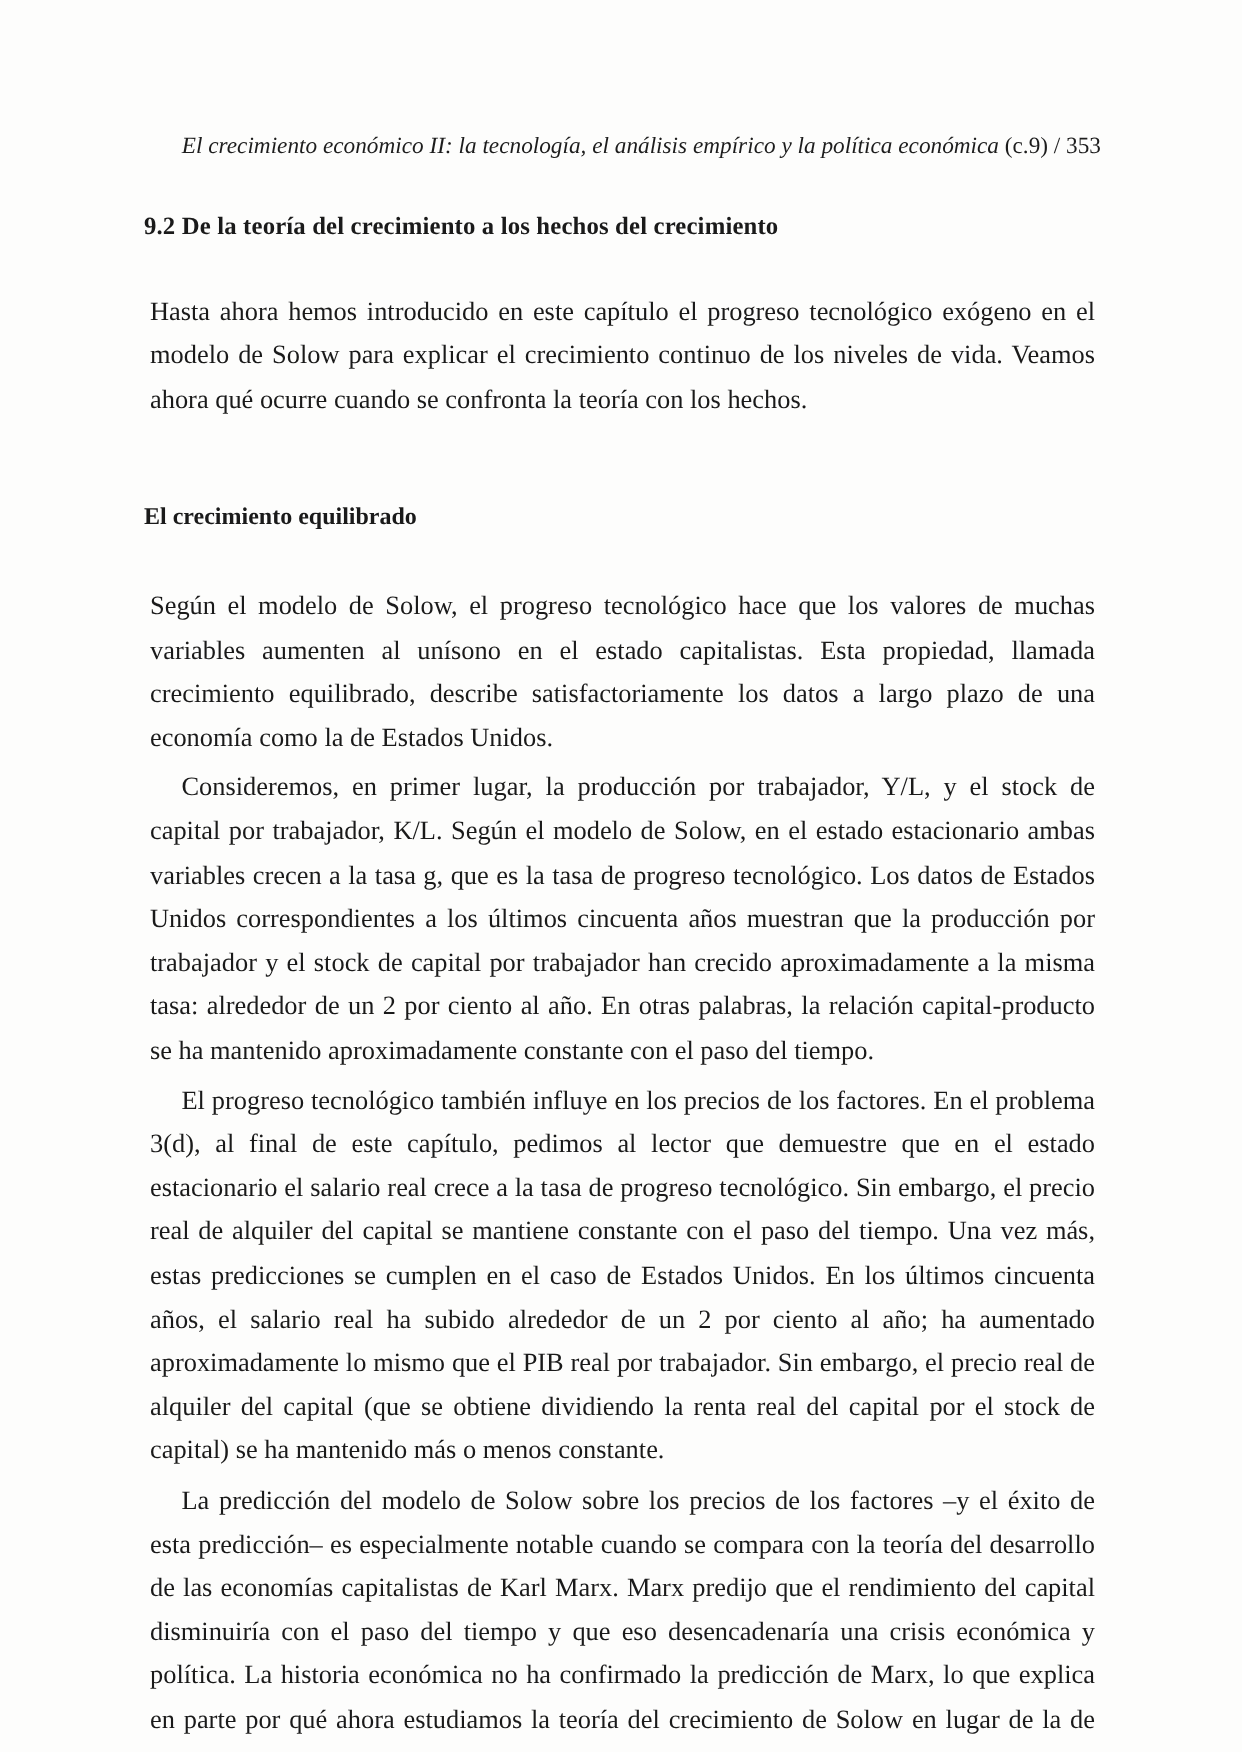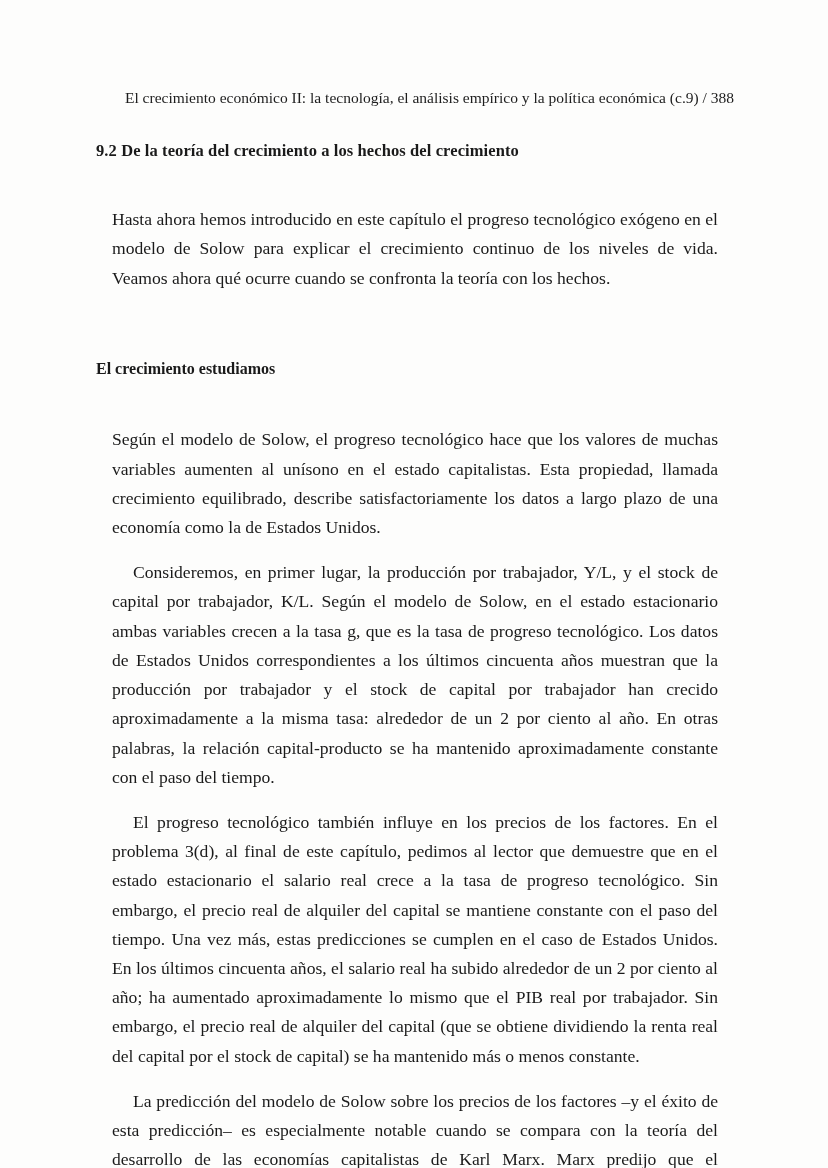--- a/index.html
+++ b/index.html
@@ -33,6 +33,7 @@
     white-space: nowrap;
   }
   .running-head .rh-title {
+    font-style: italic;
     text-align: center;
   }
   .running-head .rh-meta {

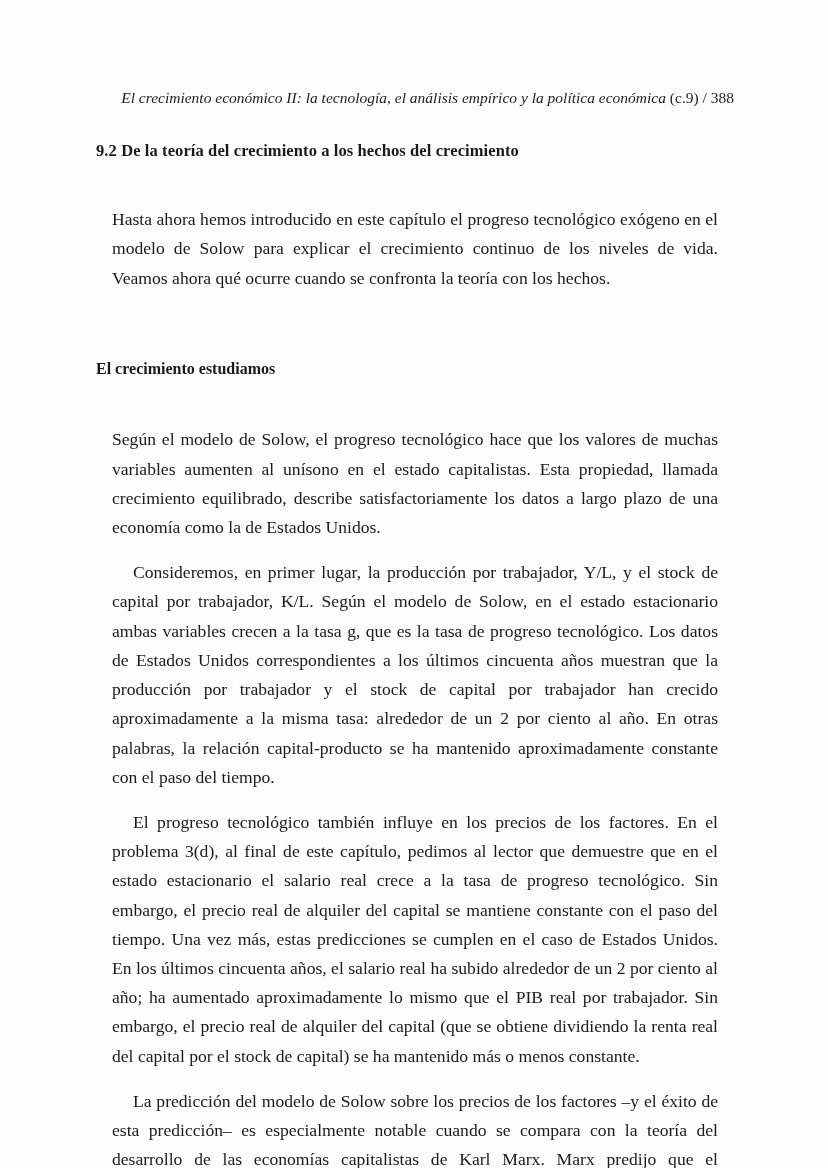--- a/index.html
+++ b/index.html
@@ -81,7 +81,7 @@
 <div class="page">
 
   <div class="running-head">
-    <span class="rh-title">El crecimiento económico II: la tecnología, el análisis empírico y la política económica</span><span> </span><span class="rh-meta">(c.9) / 388</span>
+    <span class="rh-title">El crecimiento económico II: la tecnología, el análisis empírico y la política económica</span><span> </span><span class="rh-meta">(c.9) / 353</span>
   </div>
 
   <div class="content">

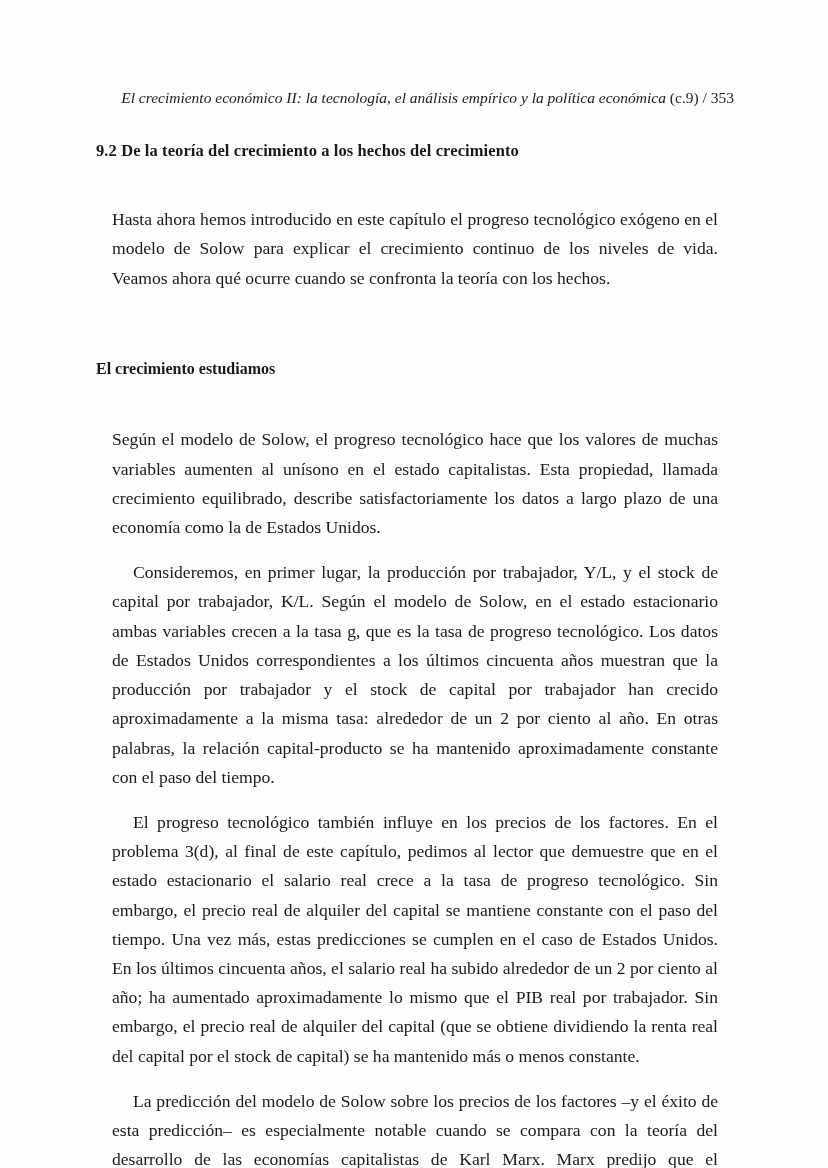--- a/index.html
+++ b/index.html
@@ -59,7 +59,7 @@
     line-height: 1.35;
   }
   p.body-text {
-    margin: 16px;
+    margin: 4px;
     font-size: 17.6px;
     line-height: 29.2px;
     text-align: justify;

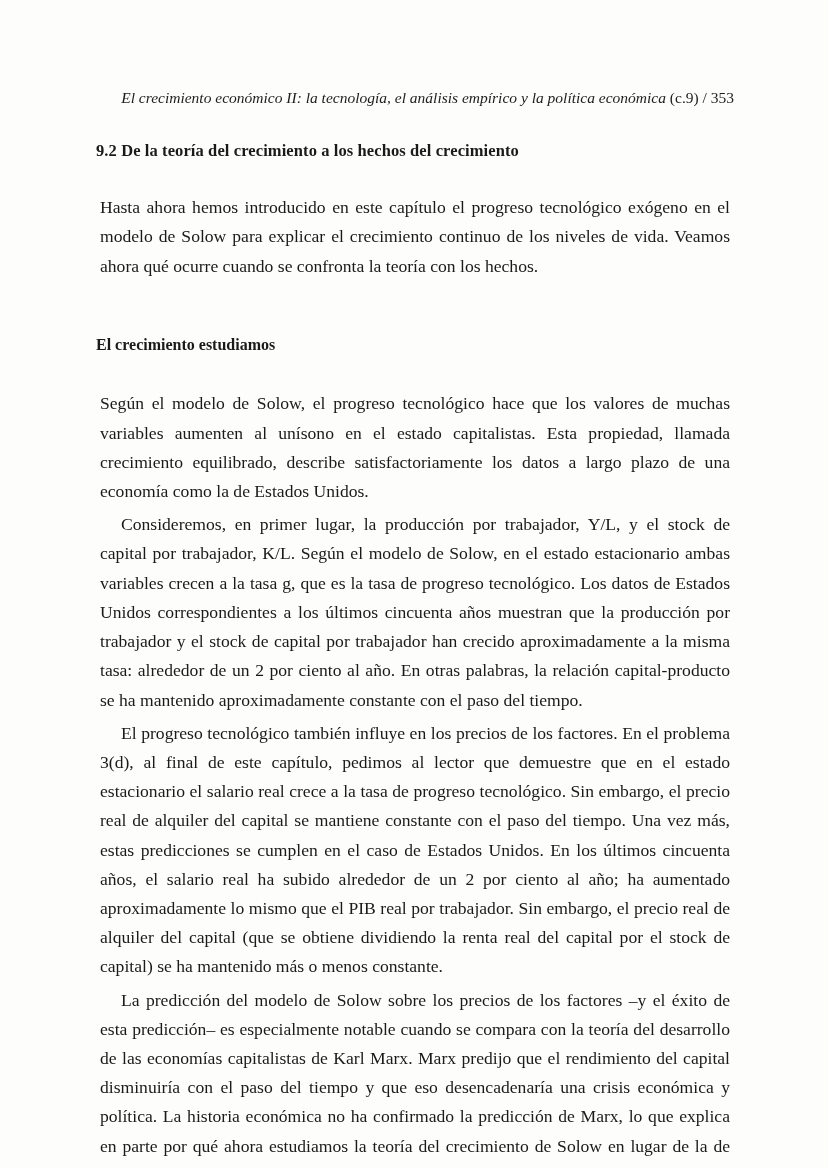--- a/index.html
+++ b/index.html
@@ -94,7 +94,7 @@
 
     <div class="gap-before-sub"></div>
 
-    <h3 class="sub-heading">El crecimiento estudiamos</h3>
+    <h3 class="sub-heading">El crecimiento equilibrado</h3>
 
     <div class="gap-after-sub"></div>
 

